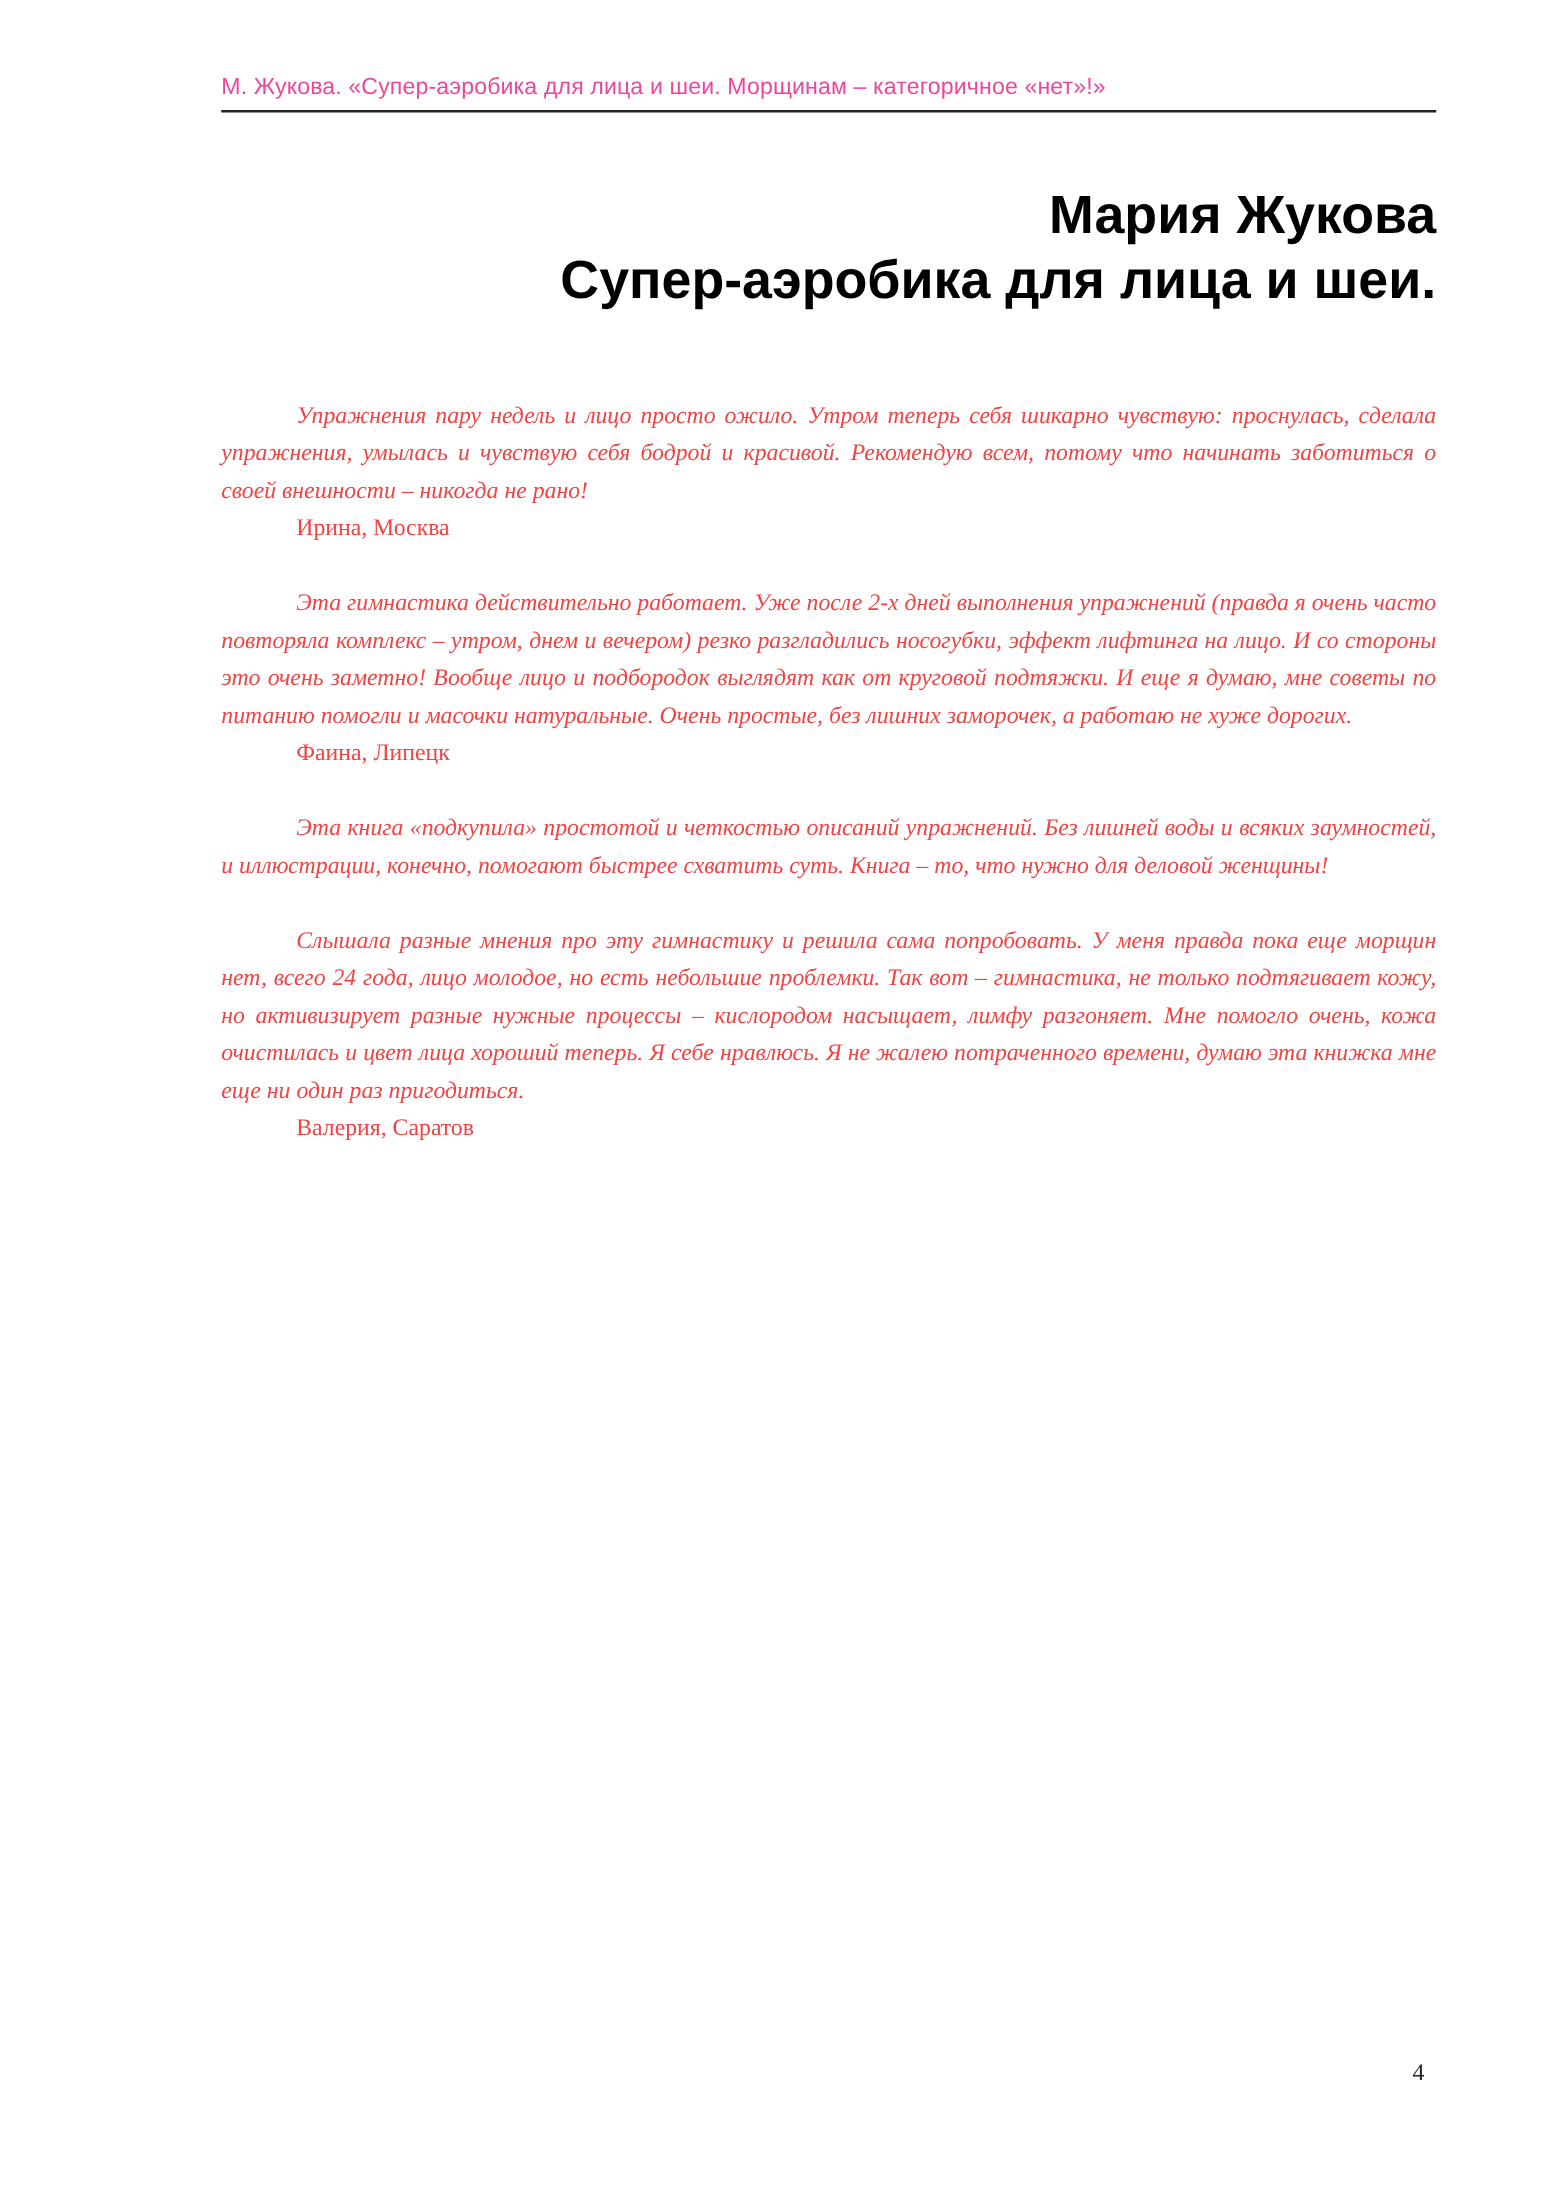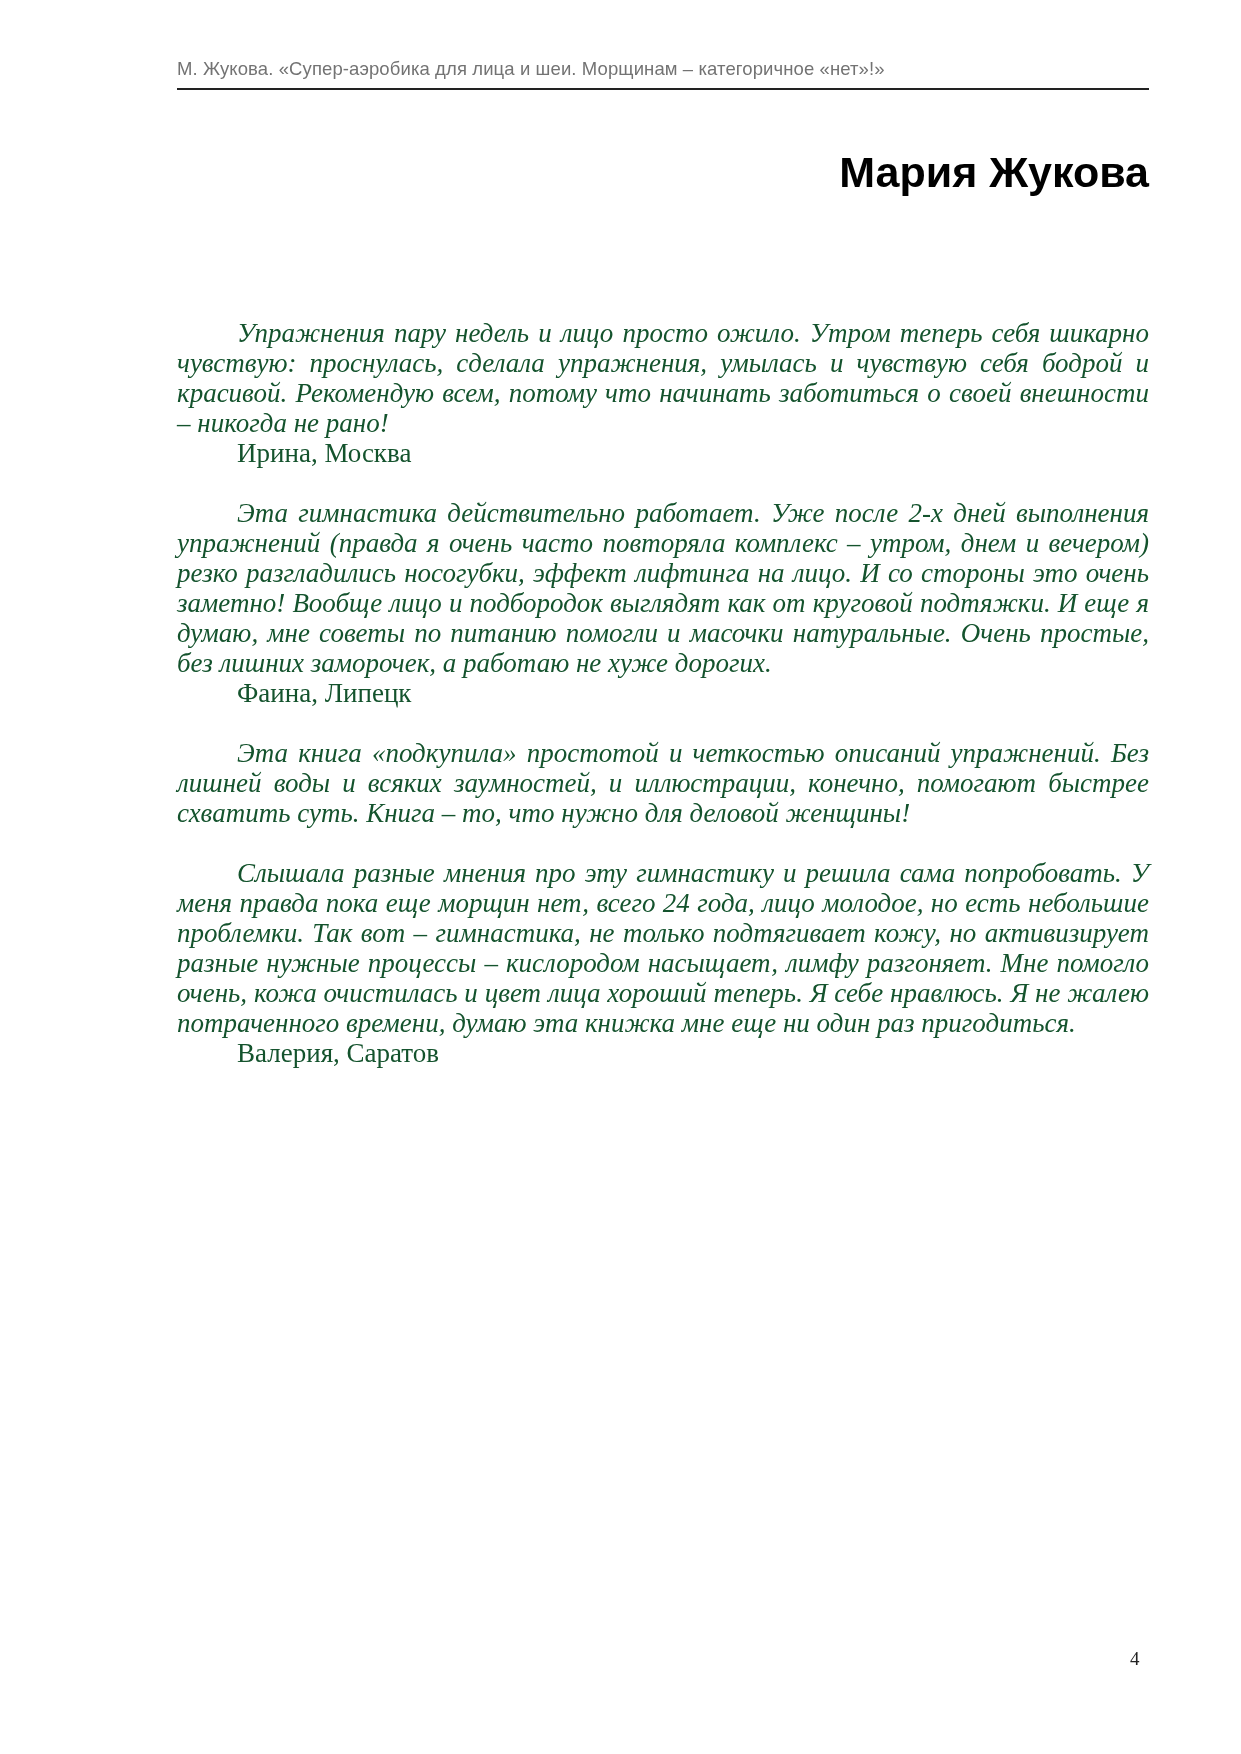--- a/index.html
+++ b/index.html
@@ -21,7 +21,7 @@
       width: 972px;
       font-family: "Liberation Sans", sans-serif;
       font-size: 18.5px;
-      color: #737373;
+      color: #ec4899;
       white-space: nowrap;
       letter-spacing: 0.1px;
     }

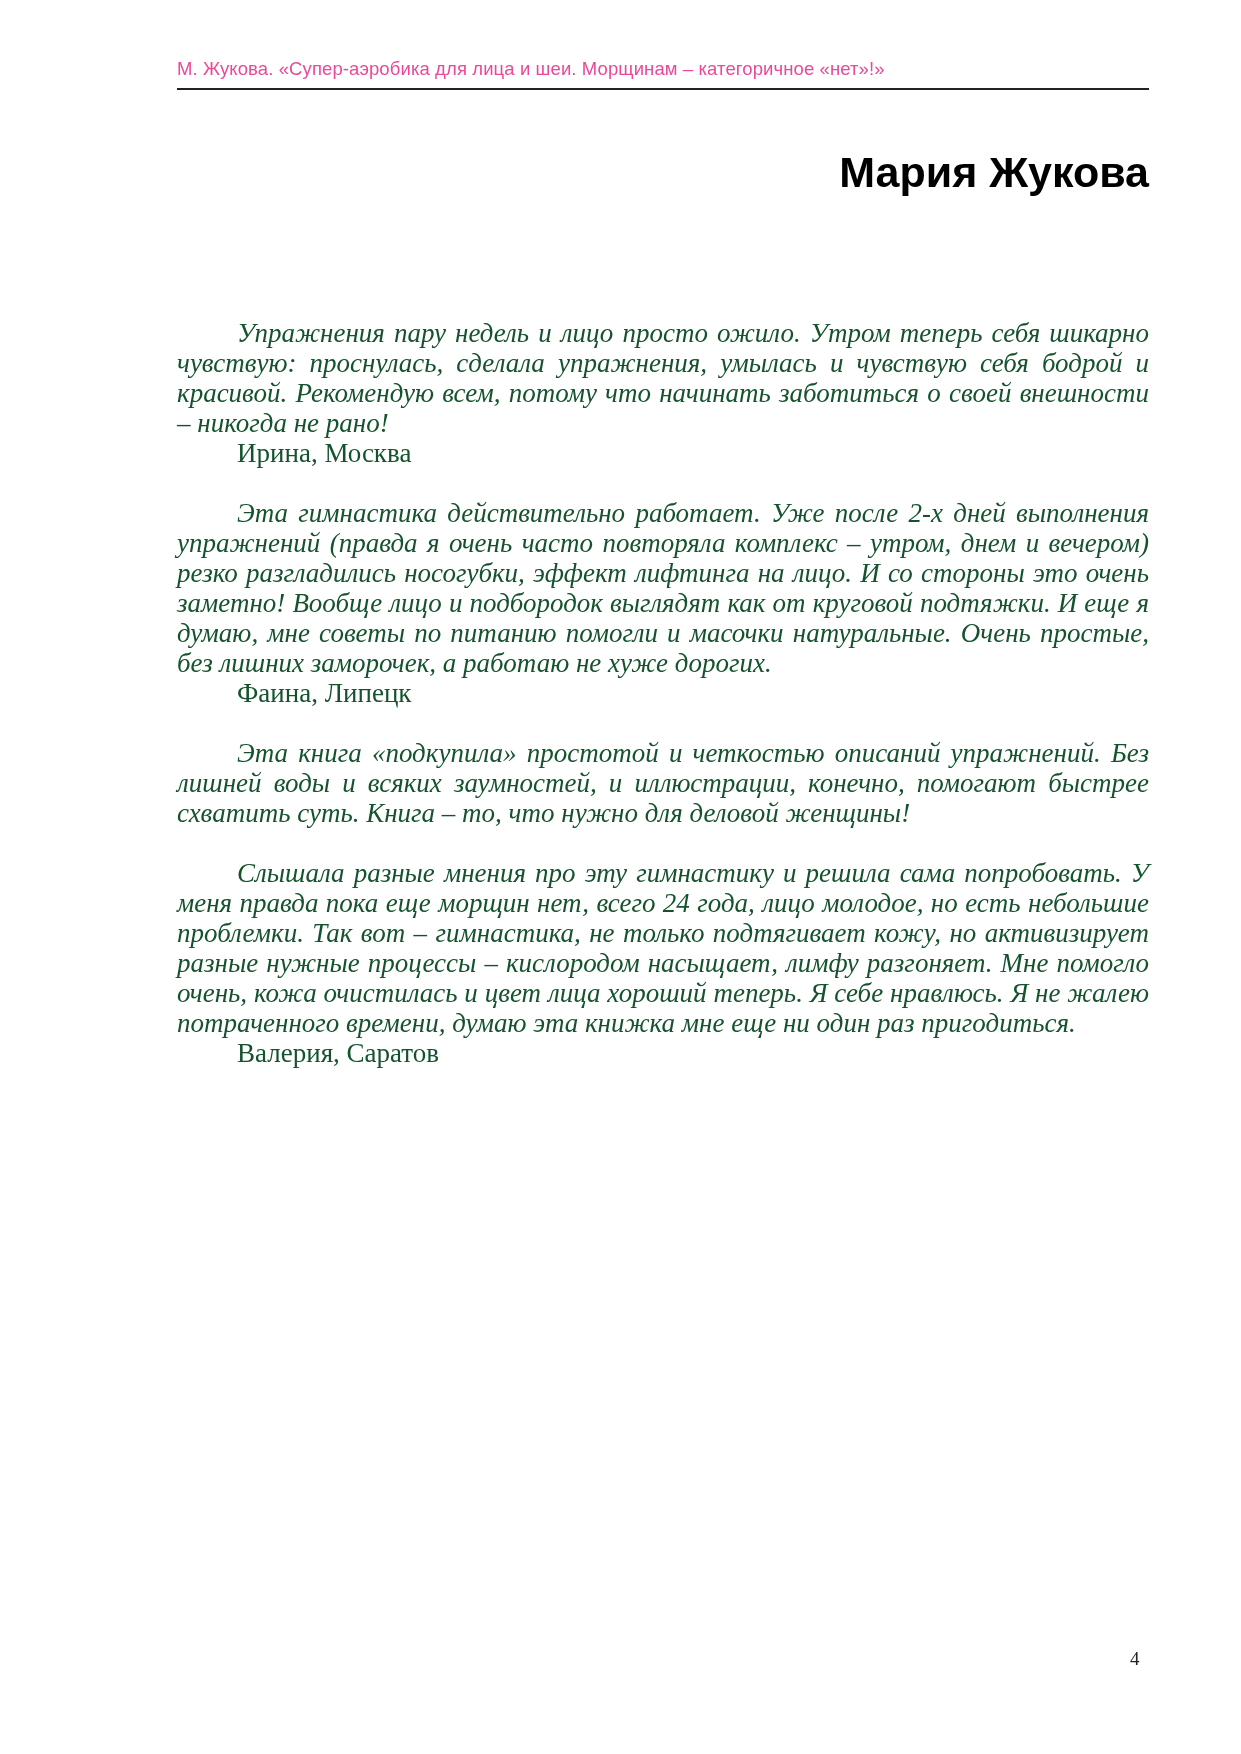--- a/index.html
+++ b/index.html
@@ -86,6 +86,7 @@
 
 <div class="title-block">
   <span class="title-line">Мария Жукова</span>
+  <span class="title-line">Супер-аэробика для лица и шеи.</span>
 </div>
 
 <div class="body">

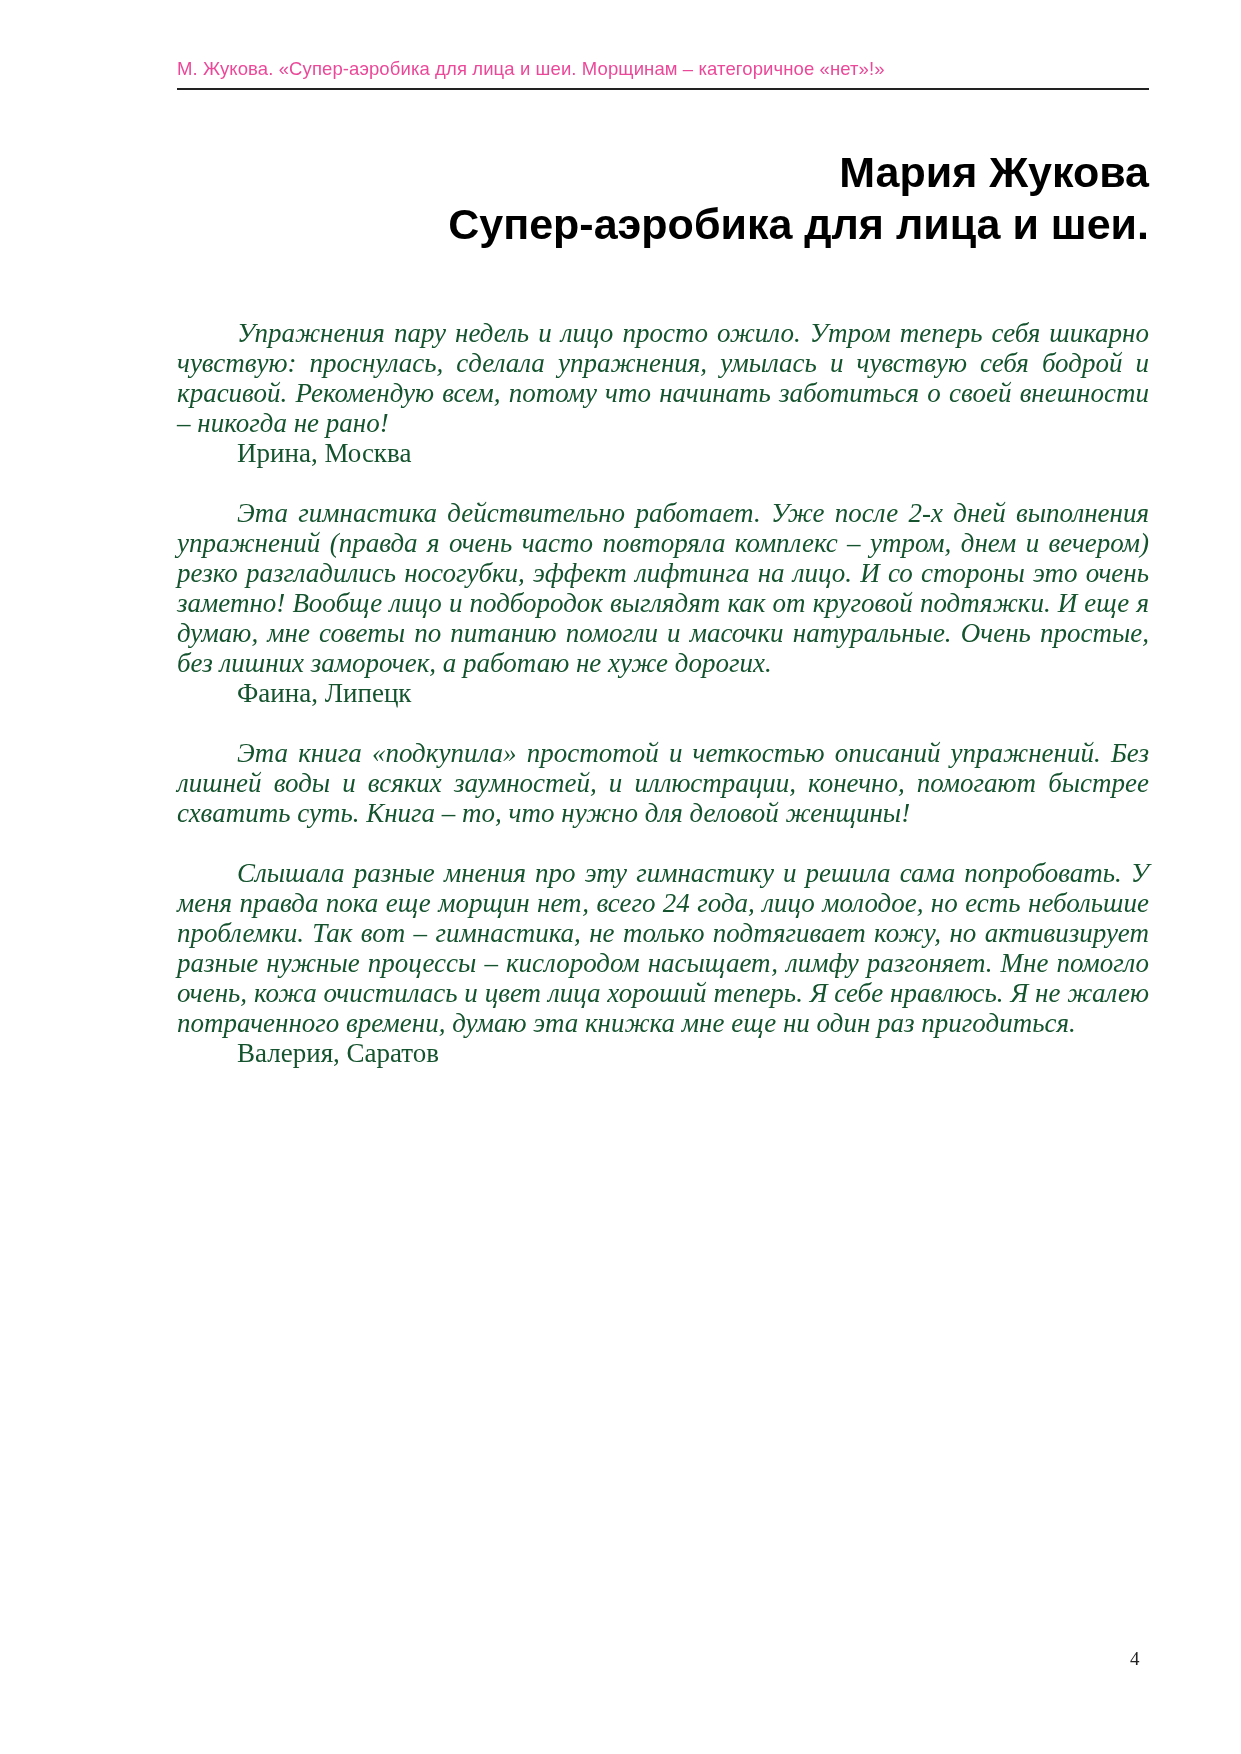--- a/index.html
+++ b/index.html
@@ -52,9 +52,9 @@
       top: 318px;
       width: 972px;
       font-family: "Liberation Serif", serif;
-      font-size: 27px;
+      font-size: 19px;
       line-height: 30px;
-      color: #14532d;
+      color: #ef4444;
     }
     .review { margin: 0 0 30px 0; }
     .review-text {

